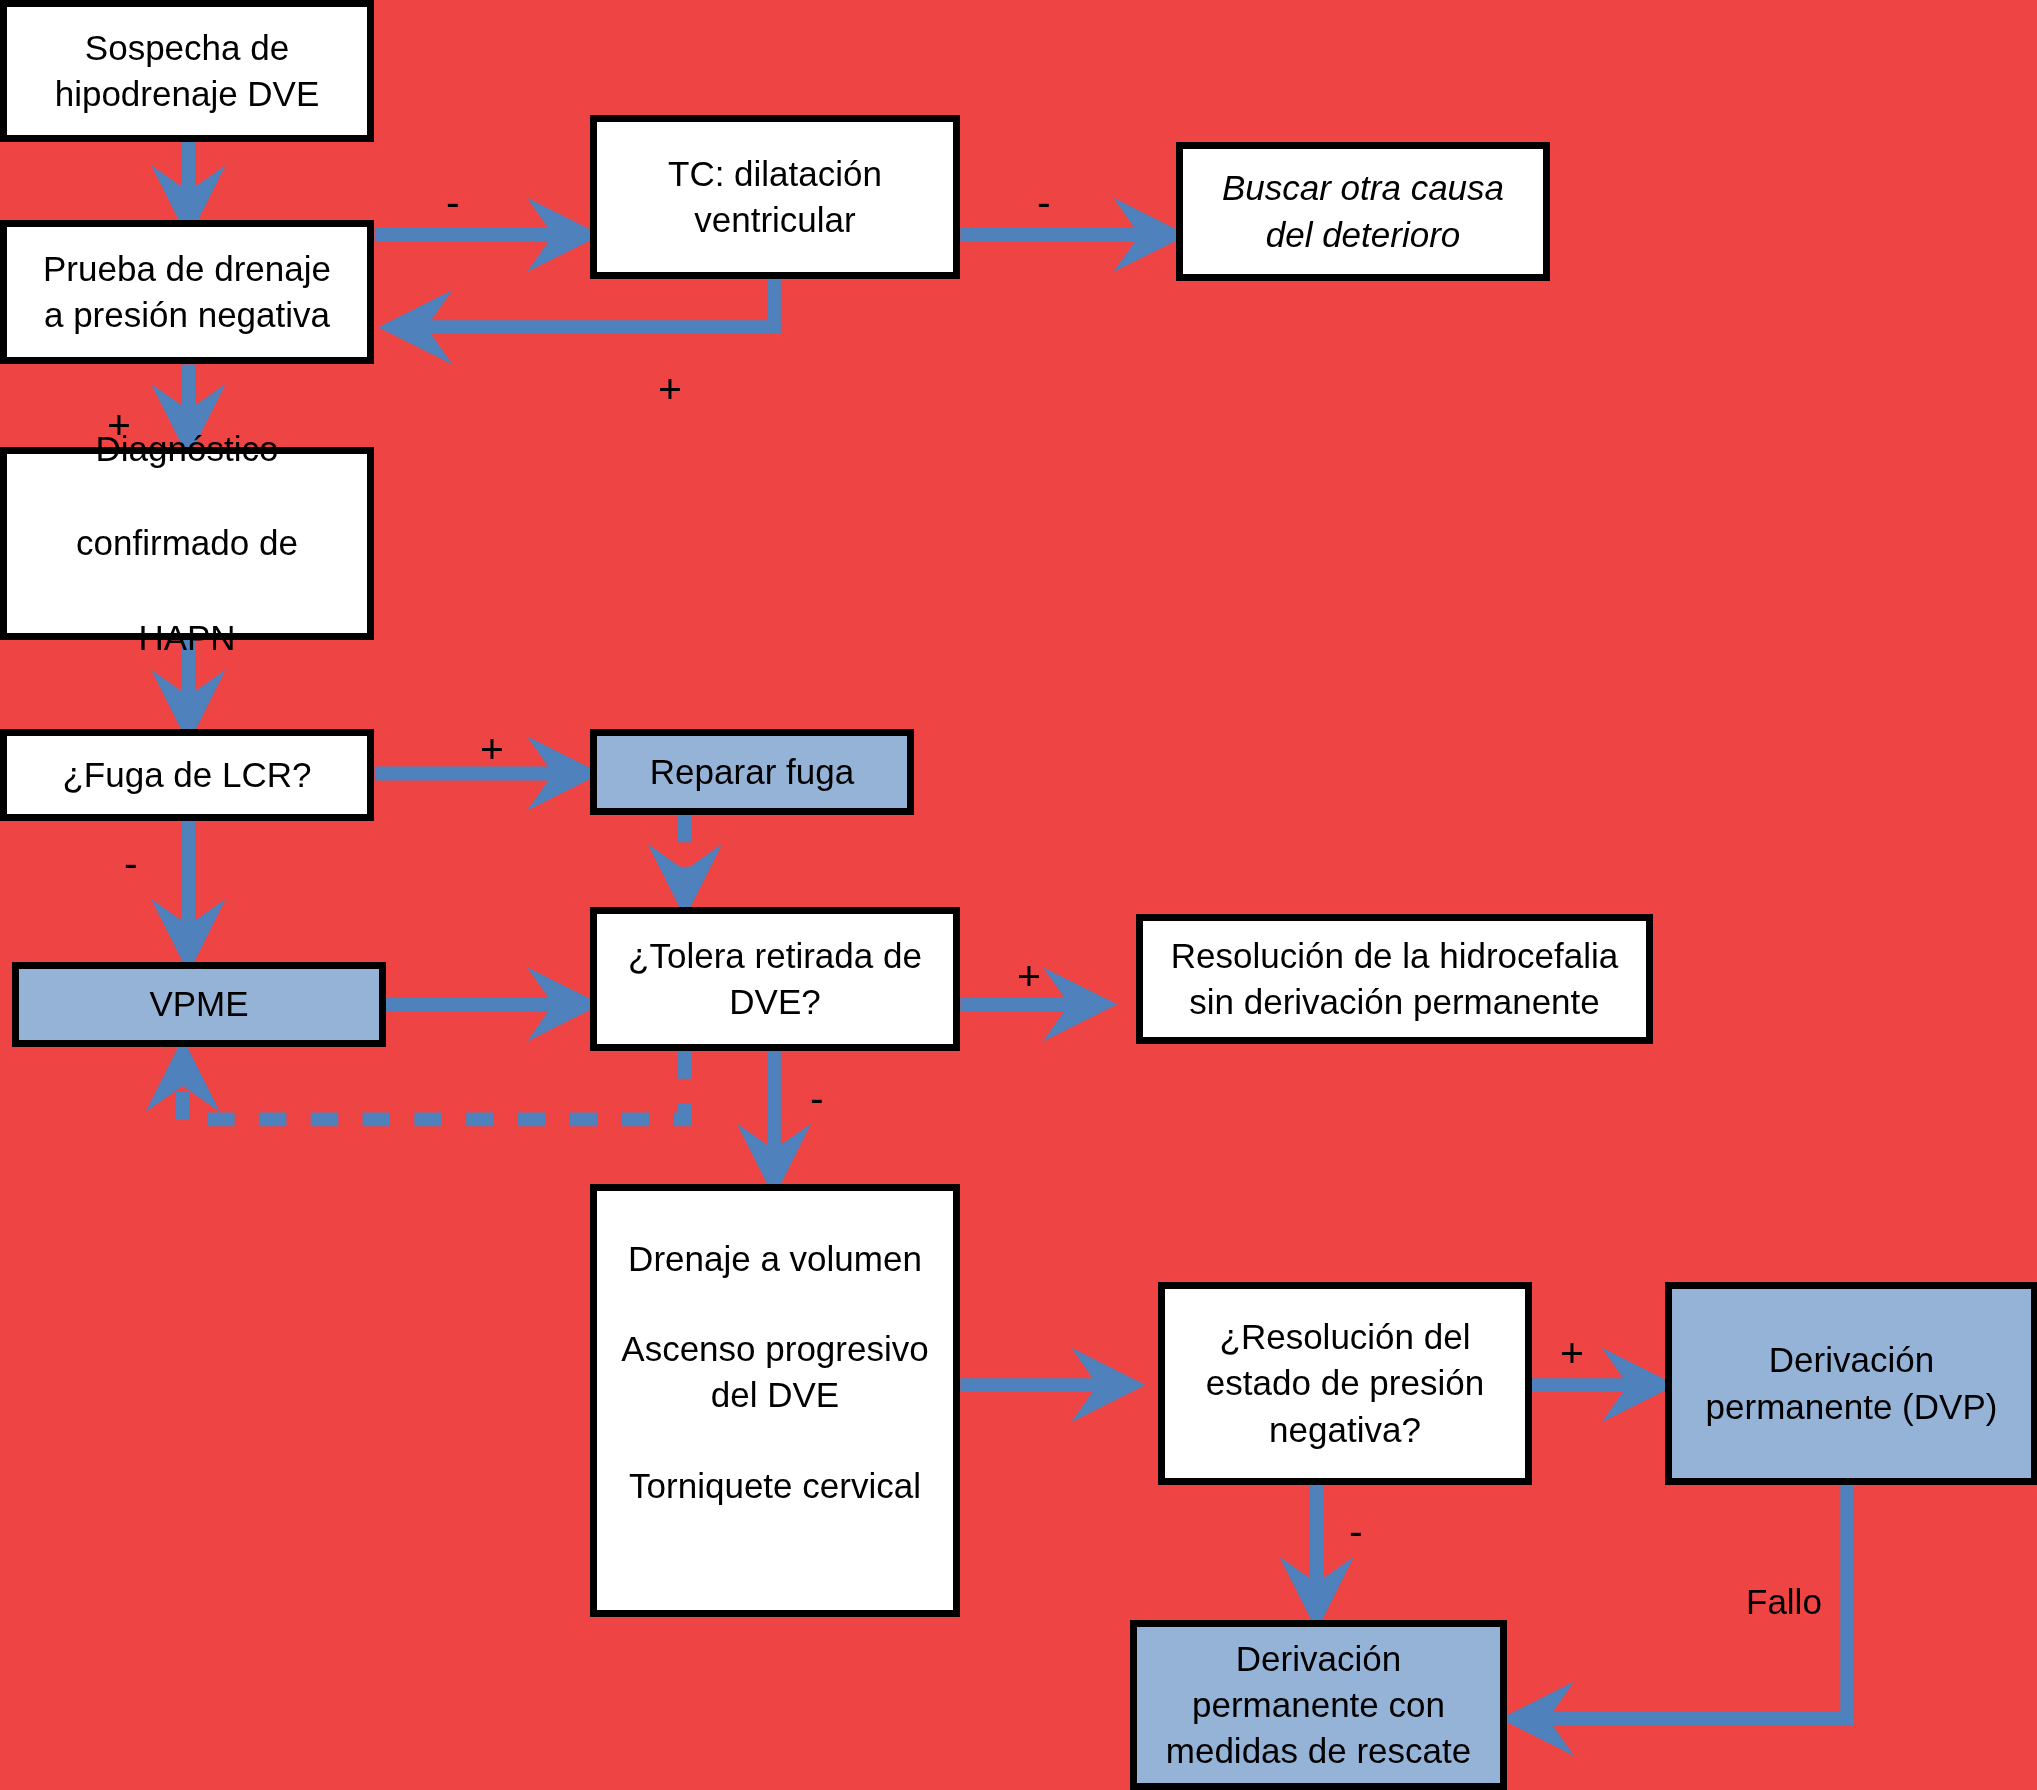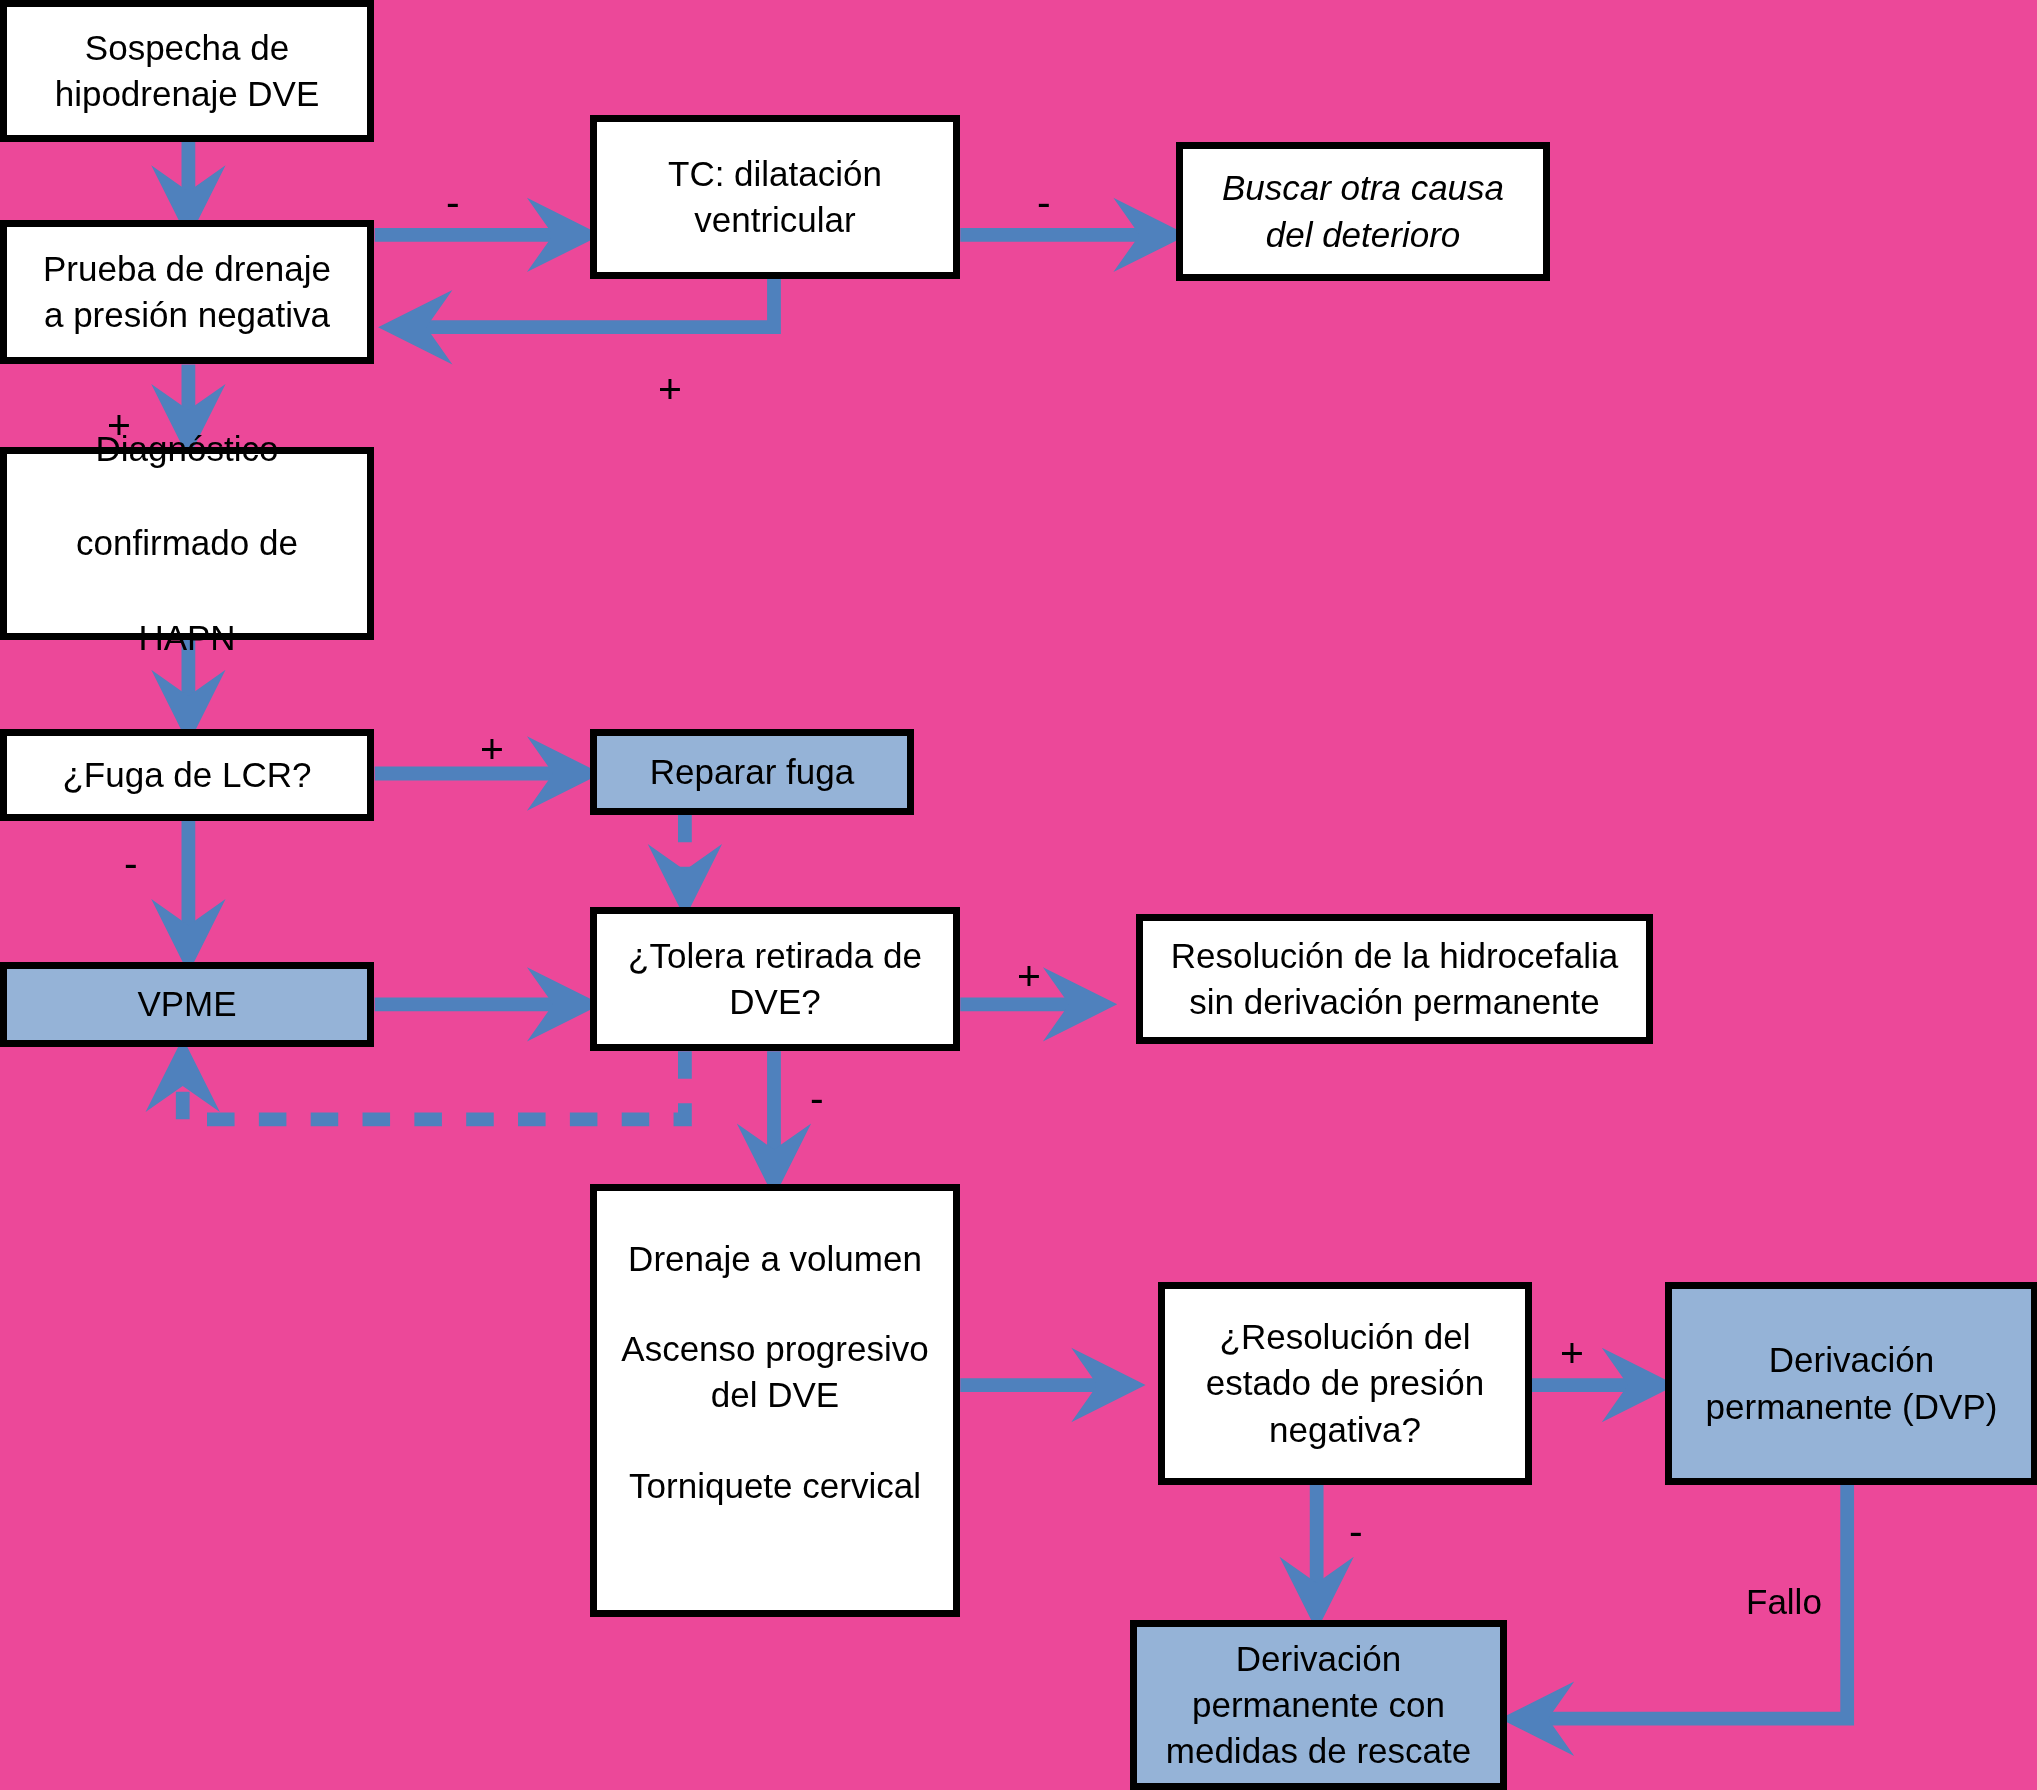--- a/index.html
+++ b/index.html
@@ -12,7 +12,7 @@
     position: relative;
     width: 2038px;
     height: 1790px;
-    background: #ec4899;
+    background: #ef4444;
     font-family: "Liberation Sans", sans-serif;
     overflow: hidden;
   }

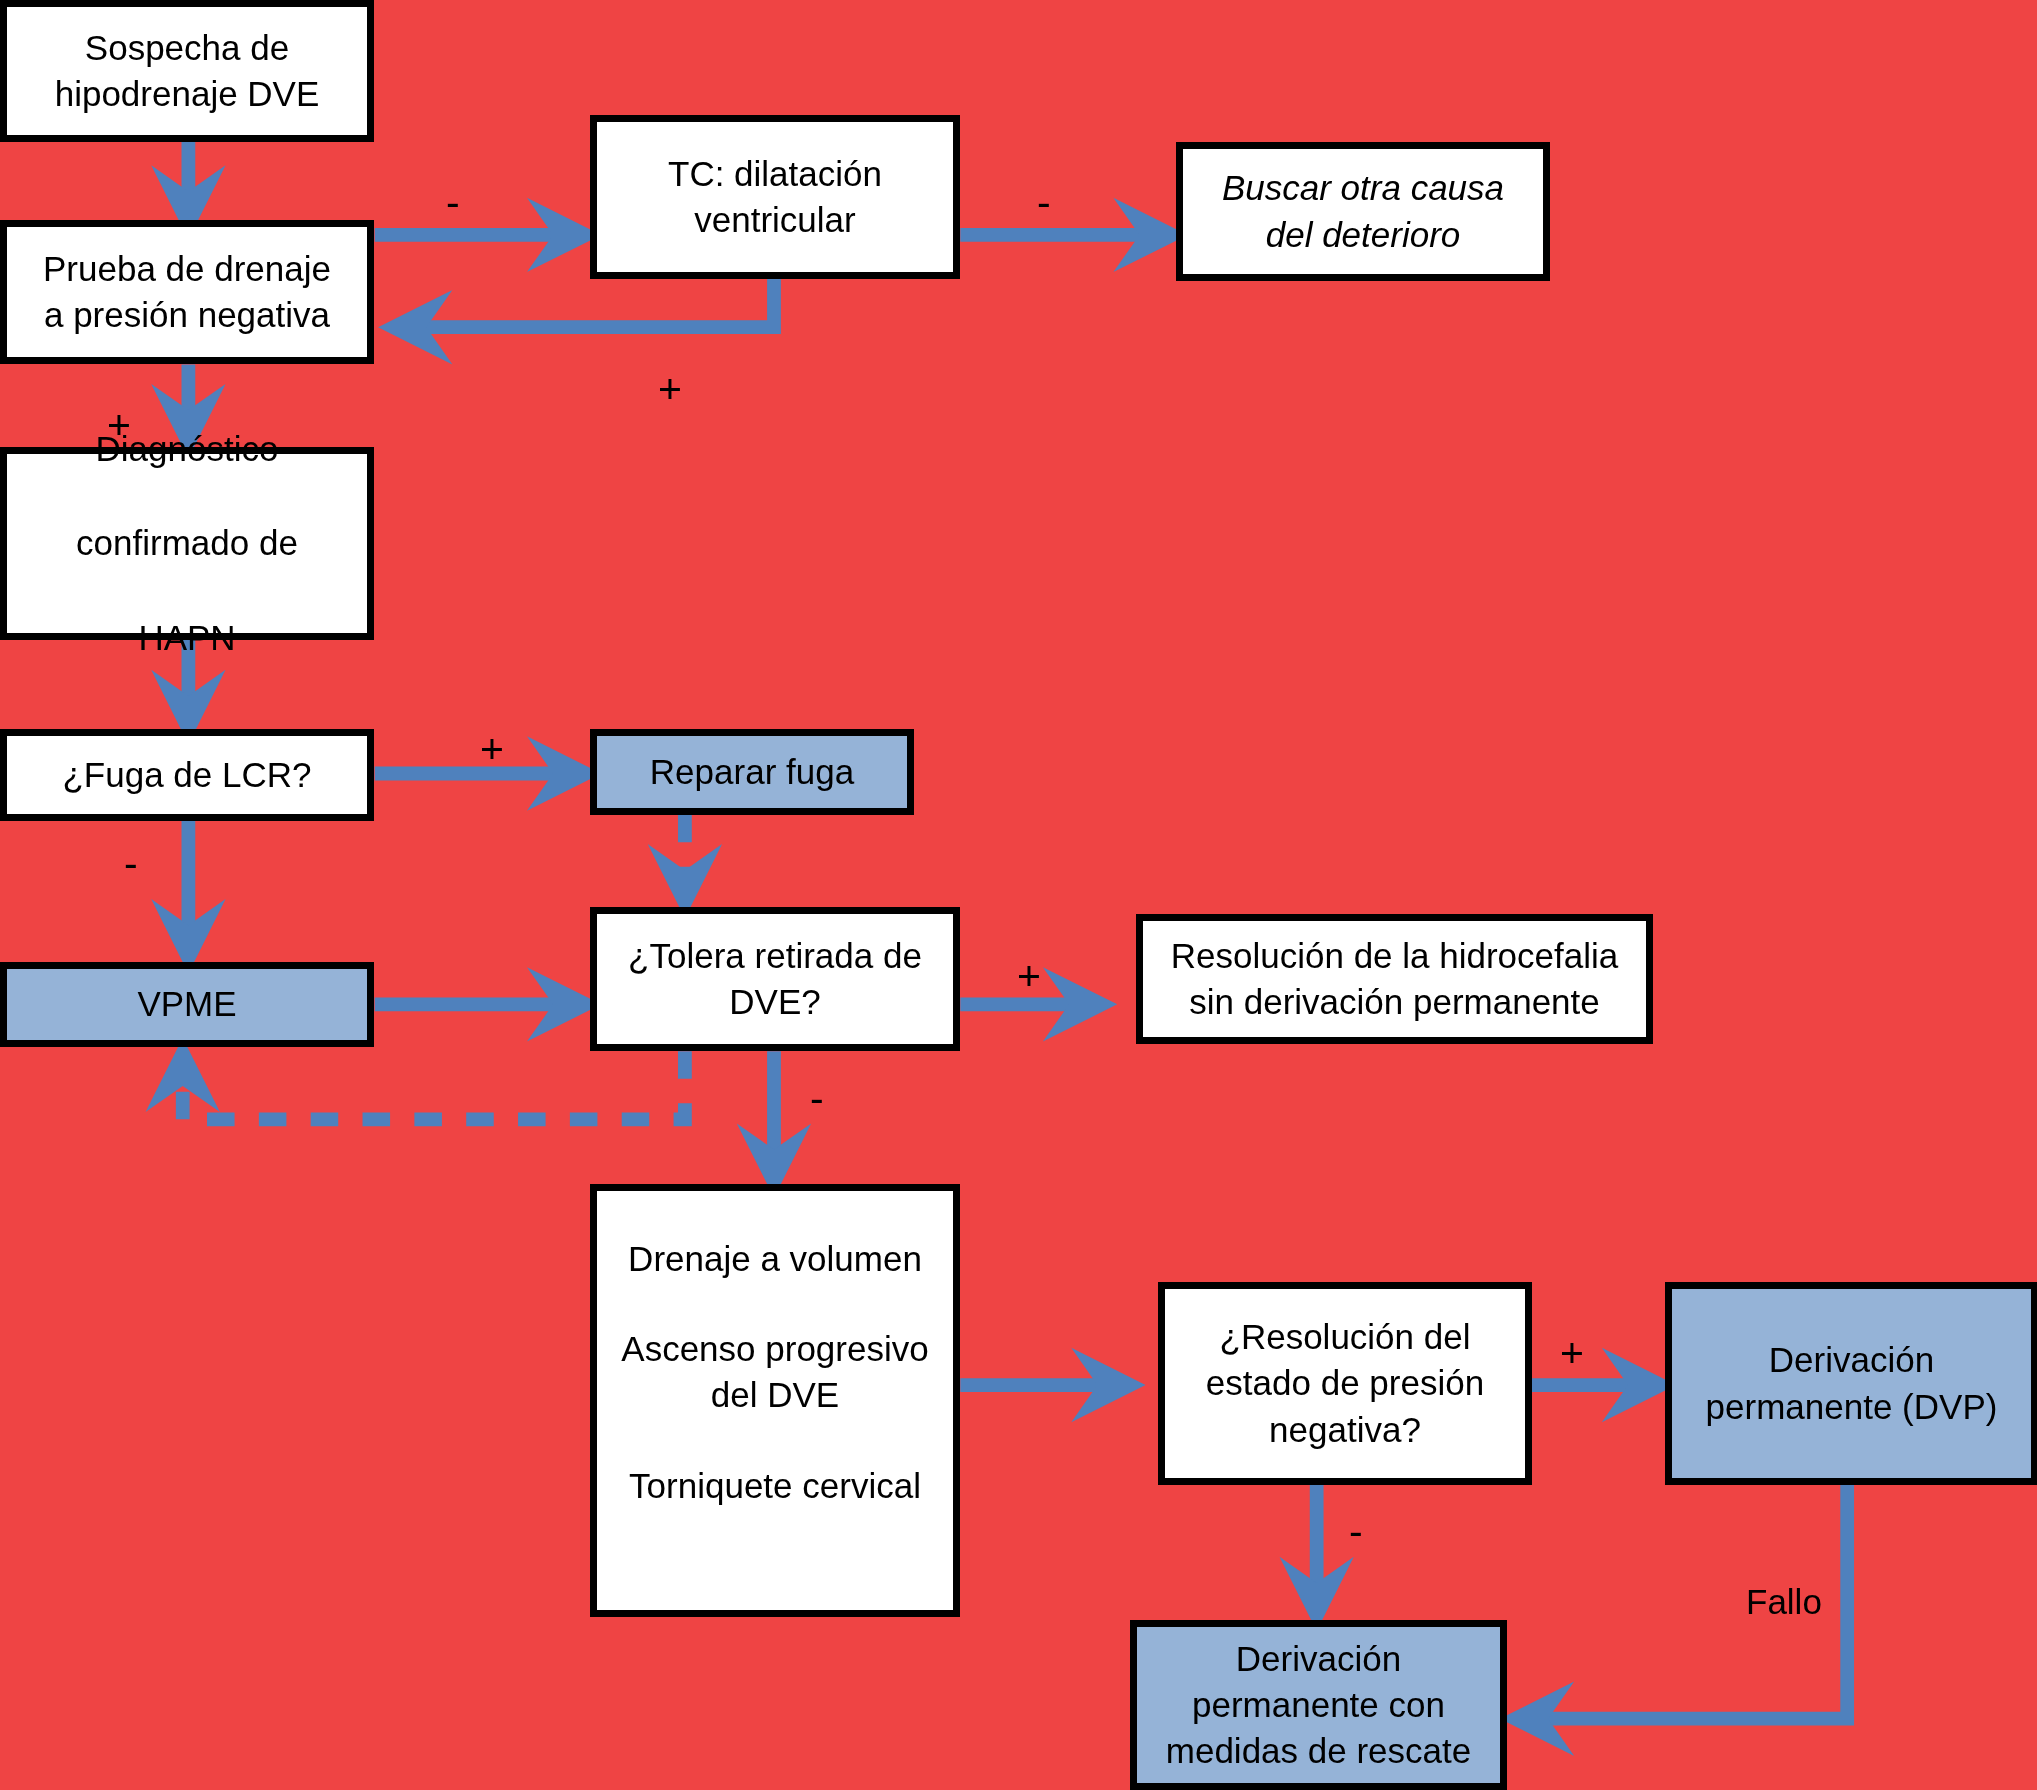--- a/index.html
+++ b/index.html
@@ -145,7 +145,7 @@
     <span class="line">Reparar fuga</span>
   </div>
 
-  <div class="node filled" style="left:0px; top:962px; width:374px; height:85px;">
+  <div class="node filled" style="left:12px; top:962px; width:374px; height:85px;">
     <span class="line">VPME</span>
   </div>
 

